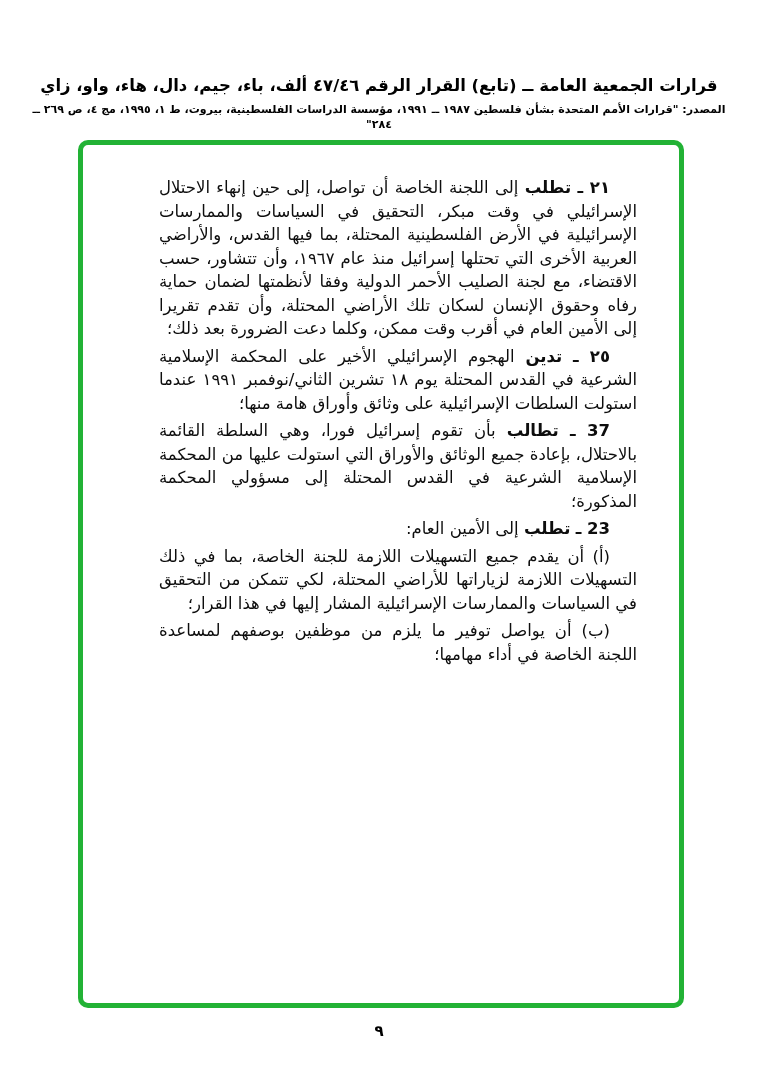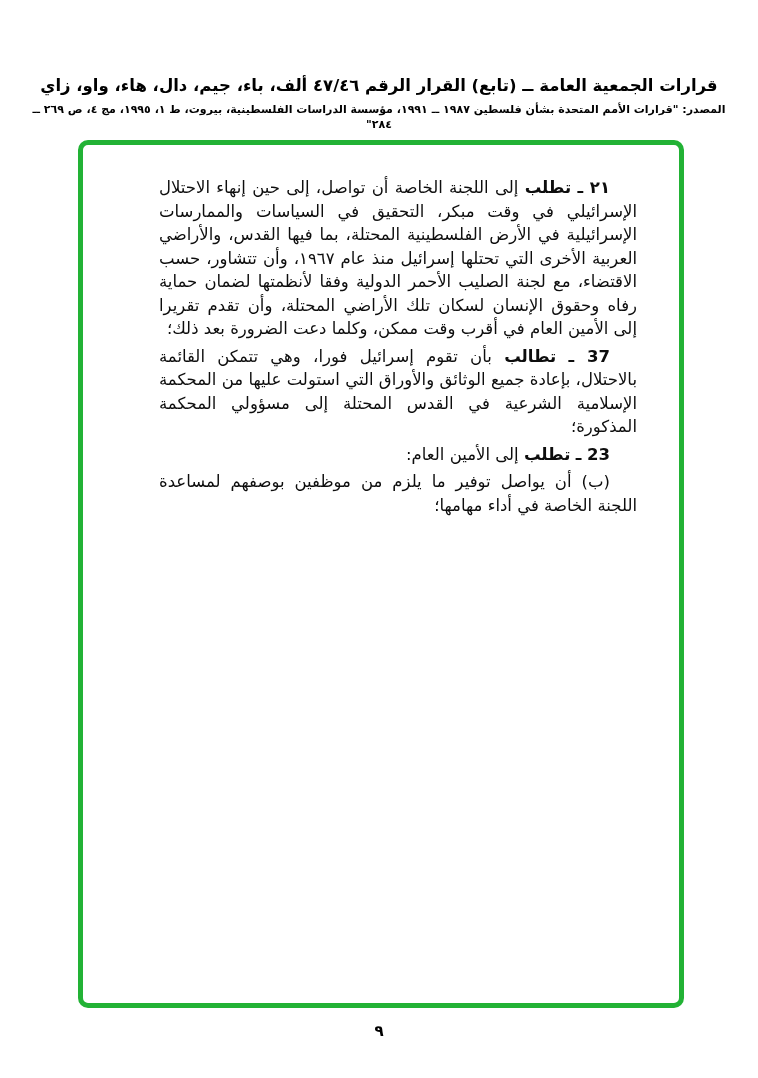--- a/index.html
+++ b/index.html
@@ -71,6 +71,7 @@
 
 
 
+    <p><span class="pfx">٢٥ ـ</span> <span class="lead">تدين</span> <span>الهجوم الإسرائيلي الأخير على المحكمة الإسلامية الشرعية في القدس المحتلة يوم ١٨ تشرين الثاني/نوفمبر ١٩٩١ عندما استولت السلطات الإسرائيلية على وثائق وأوراق هامة منها؛</span></p>
 
     <p><span class="pfx">37 ـ</span> <span class="lead">تطالب</span> <span>بأن تقوم إسرائيل فورا، وهي تتمكن القائمة بالاحتلال، بإعادة جميع الوثائق والأوراق التي استولت عليها من المحكمة الإسلامية الشرعية في القدس المحتلة إلى مسؤولي المحكمة المذكورة؛</span></p>
 

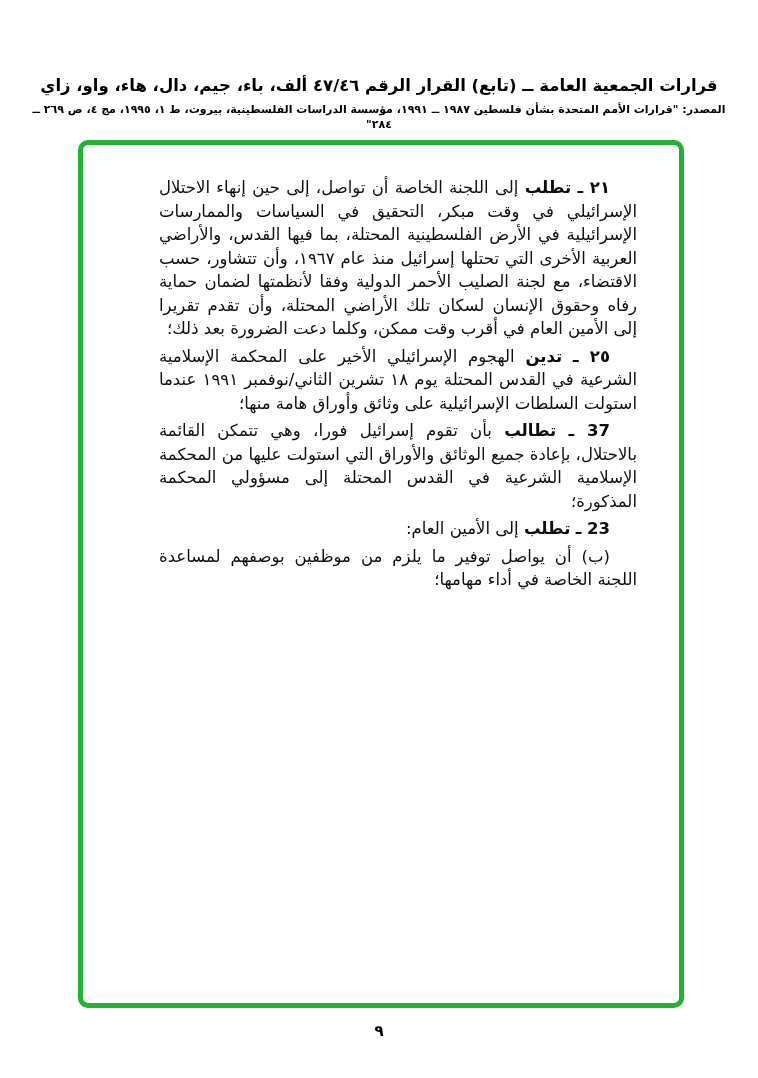--- a/index.html
+++ b/index.html
@@ -73,7 +73,7 @@
 
     <p><span class="pfx">٢٥ ـ</span> <span class="lead">تدين</span> <span>الهجوم الإسرائيلي الأخير على المحكمة الإسلامية الشرعية في القدس المحتلة يوم ١٨ تشرين الثاني/نوفمبر ١٩٩١ عندما استولت السلطات الإسرائيلية على وثائق وأوراق هامة منها؛</span></p>
 
-    <p><span class="pfx">37 ـ</span> <span class="lead">تطالب</span> <span>بأن تقوم إسرائيل فورا، وهي تتمكن القائمة بالاحتلال، بإعادة جميع الوثائق والأوراق التي استولت عليها من المحكمة الإسلامية الشرعية في القدس المحتلة إلى مسؤولي المحكمة المذكورة؛</span></p>
+    <p><span class="pfx">37 ـ</span> <span class="lead">تطالب</span> <span>بأن تقوم إسرائيل فورا، وهي السلطة القائمة بالاحتلال، بإعادة جميع الوثائق والأوراق التي استولت عليها من المحكمة الإسلامية الشرعية في القدس المحتلة إلى مسؤولي المحكمة المذكورة؛</span></p>
 
     <p><span class="pfx">23 ـ</span> <span class="lead">تطلب</span> <span>إلى الأمين العام:</span></p>
 

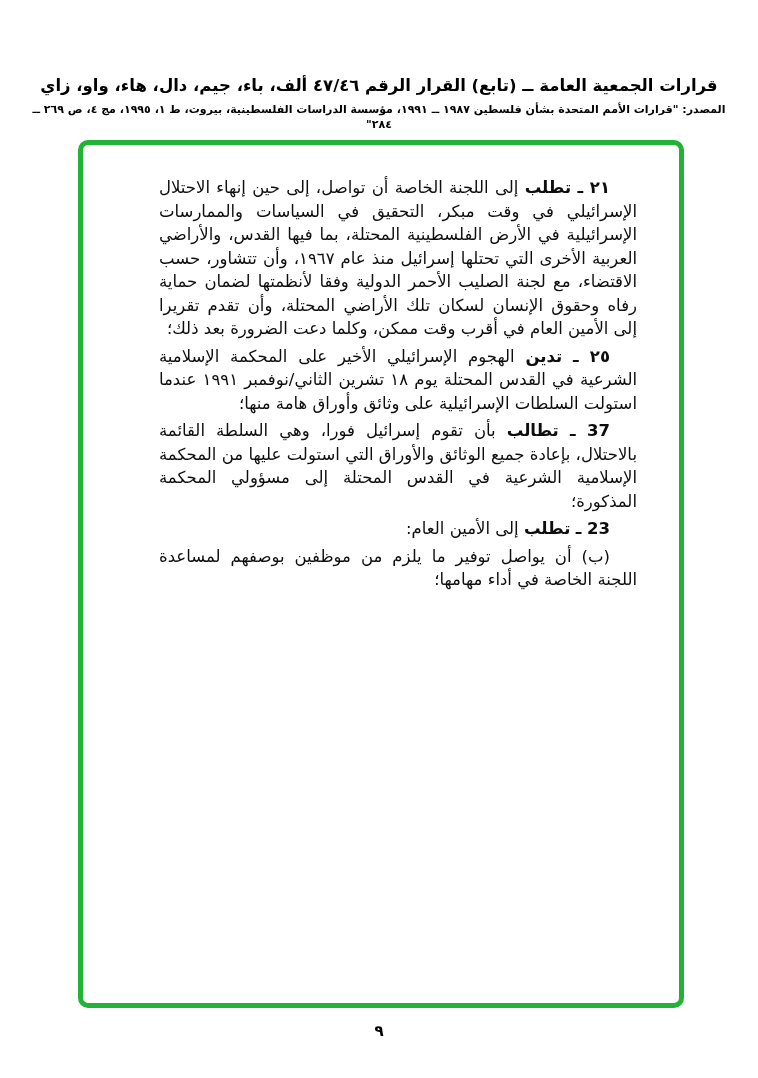--- a/index.html
+++ b/index.html
@@ -77,6 +77,7 @@
 
     <p><span class="pfx">23 ـ</span> <span class="lead">تطلب</span> <span>إلى الأمين العام:</span></p>
 
+    <p class="subitem"><span class="pfx-plain">(أ)</span> <span>أن يقدم جميع التسهيلات اللازمة للجنة الخاصة، بما في ذلك التسهيلات اللازمة لزياراتها للأراضي المحتلة، لكي تتمكن من التحقيق في السياسات والممارسات الإسرائيلية المشار إليها في هذا القرار؛</span></p>
 
     <p class="subitem"><span class="pfx-plain">(ب)</span> <span>أن يواصل توفير ما يلزم من موظفين بوصفهم لمساعدة اللجنة الخاصة في أداء مهامها؛</span></p>
 

